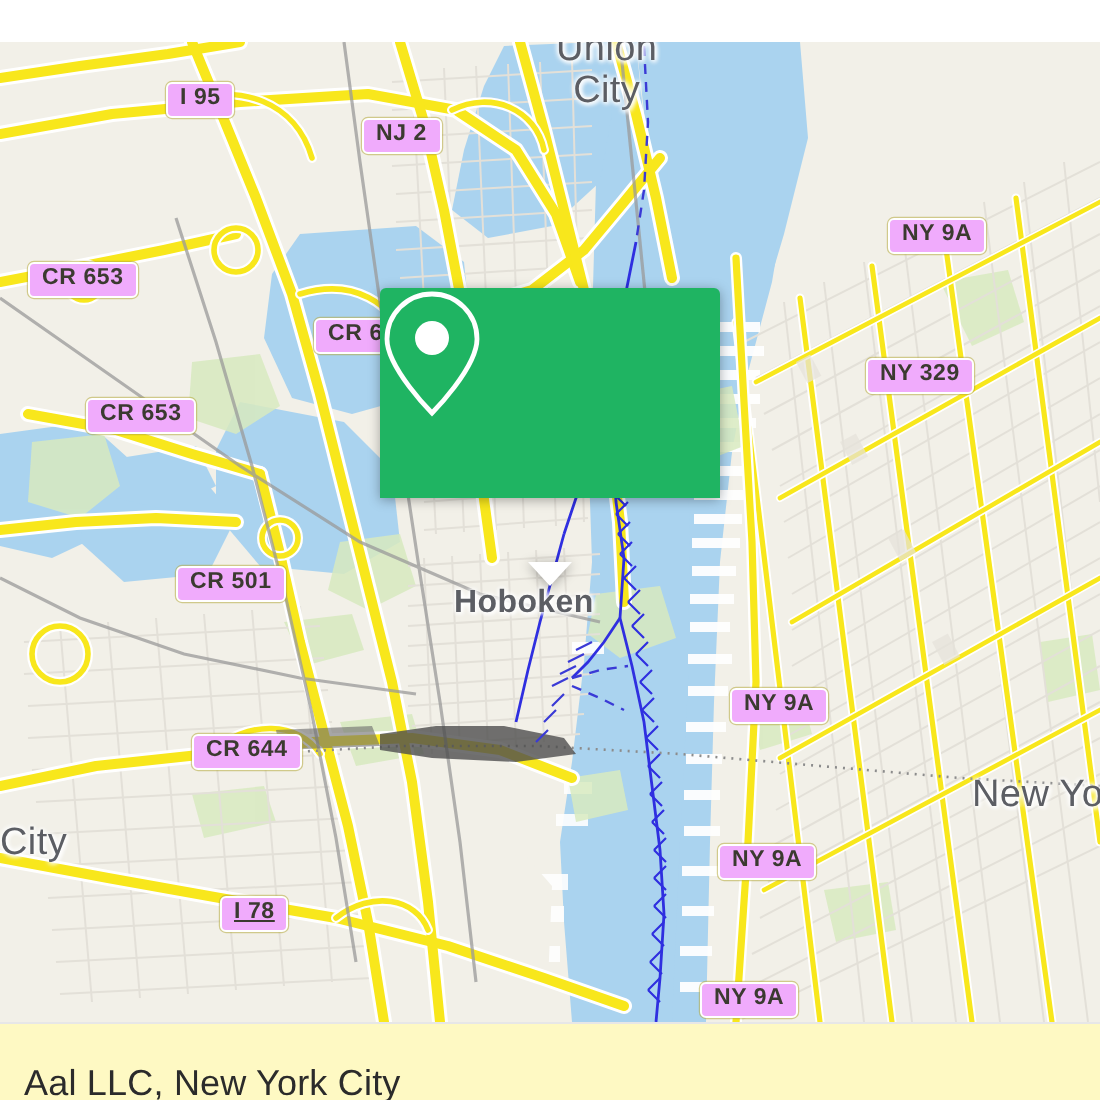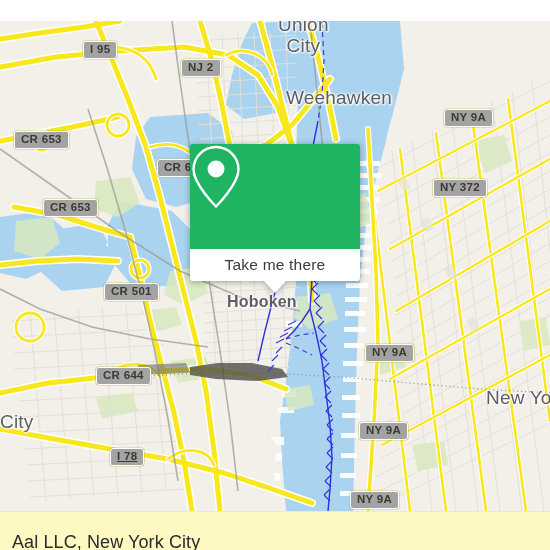--- a/index.html
+++ b/index.html
@@ -20,7 +20,7 @@
   .place.mid{font-size:16px;color:#5c5e64;}
 
   
-  .shield{position:absolute;background:#a3a3a3;border:1.6px solid #fff;
+  .shield{position:absolute;background:#f0abfc;border:1.6px solid #fff;
           border-radius:3px;color:#3b3a30;font-size:11.5px;font-weight:700;
           padding:2px 6px 2.5px 6px;line-height:1;white-space:nowrap;
           box-shadow:0 0 0 .6px rgba(180,170,60,.55);letter-spacing:.3px;}

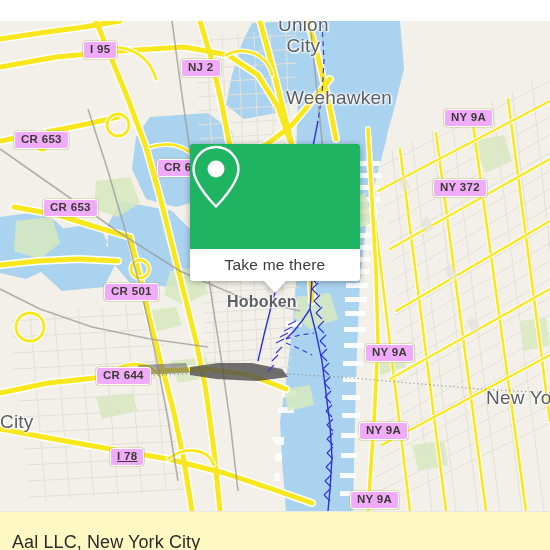--- a/index.html
+++ b/index.html
@@ -421,7 +421,6 @@
       <div></div>
     </div>
     <div id="union-city-lbl" class="place big" style="left:278px;top:-7px;text-align:center;line-height:21px;">Union<br>City</div>
-    <div class="place big" style="left:286px;top:66px;">Weehawken</div>
     <div class="place mid" style="left:227px;top:272px;font-weight:bold;">Hoboken</div>
     <div class="place big" style="left:486px;top:366px;">New Yor</div>
     <div class="place big" style="left:0px;top:390px;">City</div>

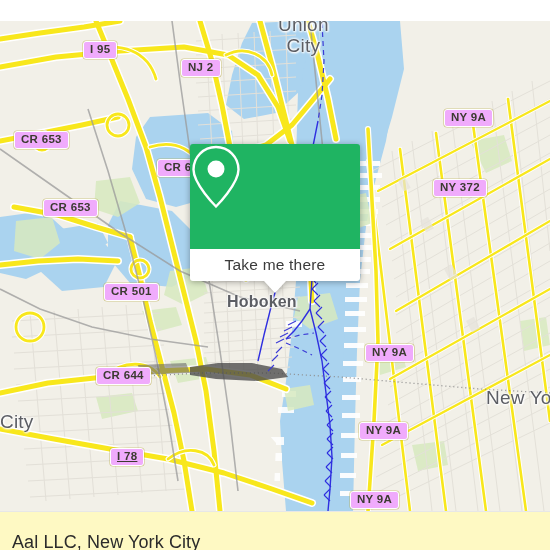--- a/index.html
+++ b/index.html
@@ -430,7 +430,7 @@
     <div class="shield" style="left:444px;top:88px;">NY 9A</div>
     <div class="shield" style="left:14px;top:110px;">CR 653</div>
     <div class="shield" style="left:157px;top:138px;">CR 6</div>
-    <div class="shield" style="left:433px;top:158px;">NY 372</div>
+    <div class="shield" style="left:433px;top:158px;">NY 329</div>
     <div class="shield" style="left:43px;top:178px;">CR 653</div>
     <div class="shield" style="left:104px;top:262px;">CR 501</div>
     <div class="shield" style="left:365px;top:323px;">NY 9A</div>

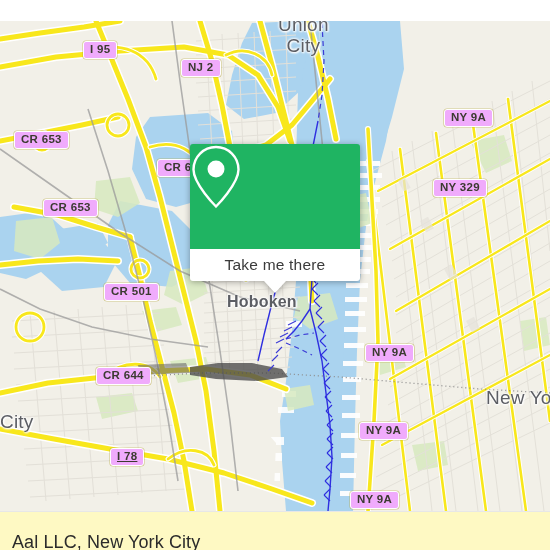--- a/index.html
+++ b/index.html
@@ -448,9 +448,6 @@
           <circle cx="26" cy="25" r="8.5" fill="#ffffff"></circle>
         </svg>
       </div>
-      <div class="card-bottom">
-        <span>Take me there</span>
-      </div>
       <div class="card-tail"></div>
     </div>
   </div>

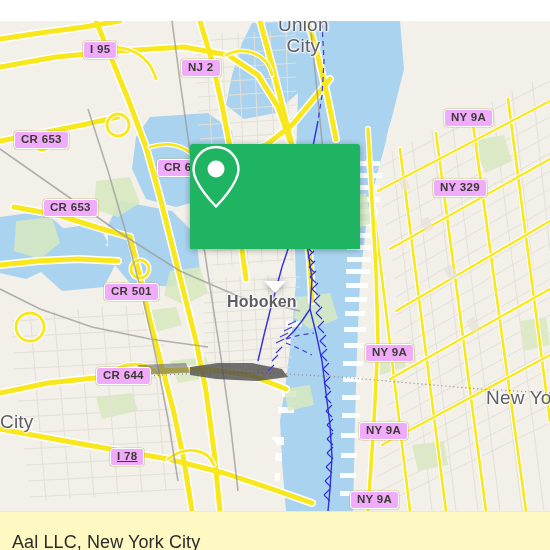--- a/index.html
+++ b/index.html
@@ -432,7 +432,7 @@
     <div class="shield" style="left:157px;top:138px;">CR 6</div>
     <div class="shield" style="left:433px;top:158px;">NY 329</div>
     <div class="shield" style="left:43px;top:178px;">CR 653</div>
-    <div class="shield" style="left:104px;top:262px;">CR 501</div>
+    <div class="shield" style="left:88px;top:262px;">CR 501</div>
     <div class="shield" style="left:365px;top:323px;">NY 9A</div>
     <div class="shield" style="left:96px;top:346px;">CR 644</div>
     <div class="shield" style="left:359px;top:401px;">NY 9A</div>

